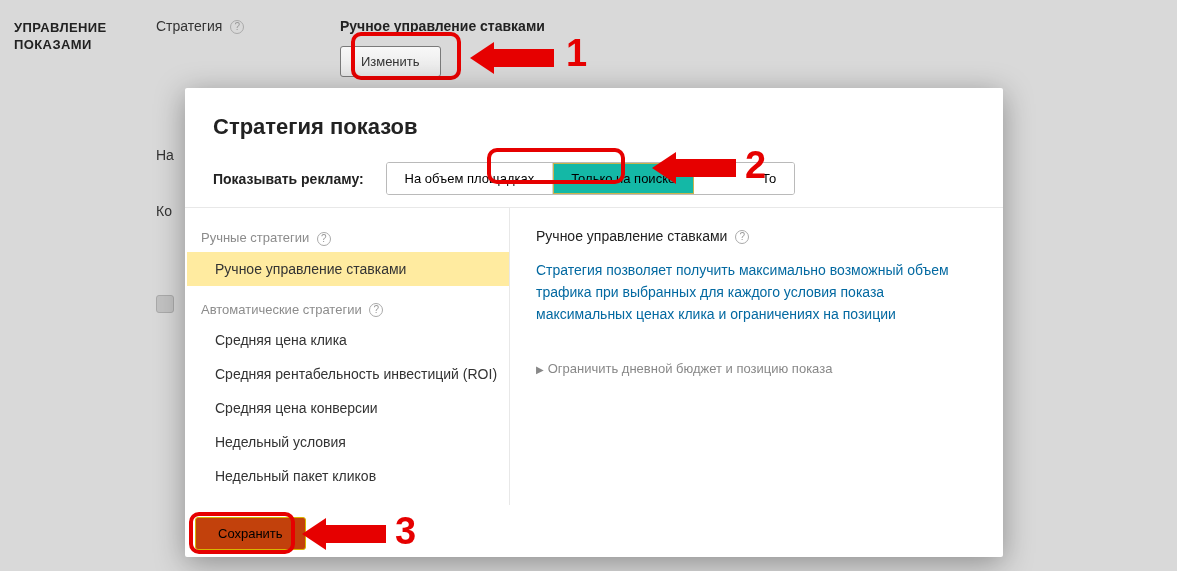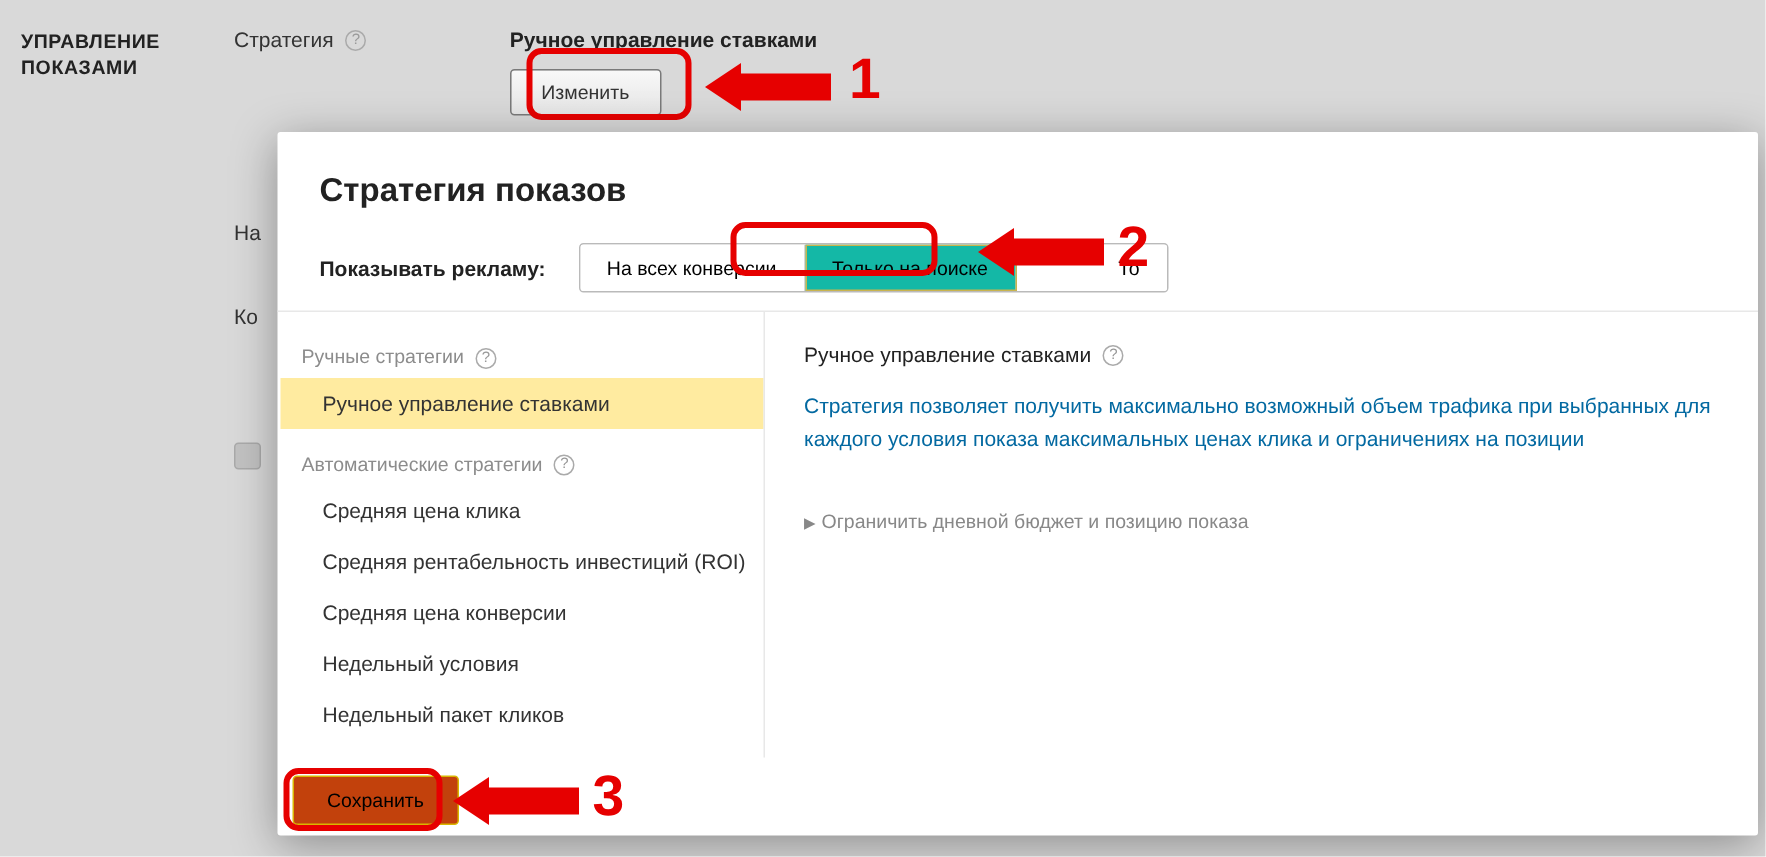--- a/index.html
+++ b/index.html
@@ -126,7 +126,7 @@
     position:absolute;
     left:185px;
     top:88px;
-    width:987px;
+    width:818px;
     height:469px;
     background:#fff;
     box-shadow:0 6px 30px rgba(0,0,0,0.35);

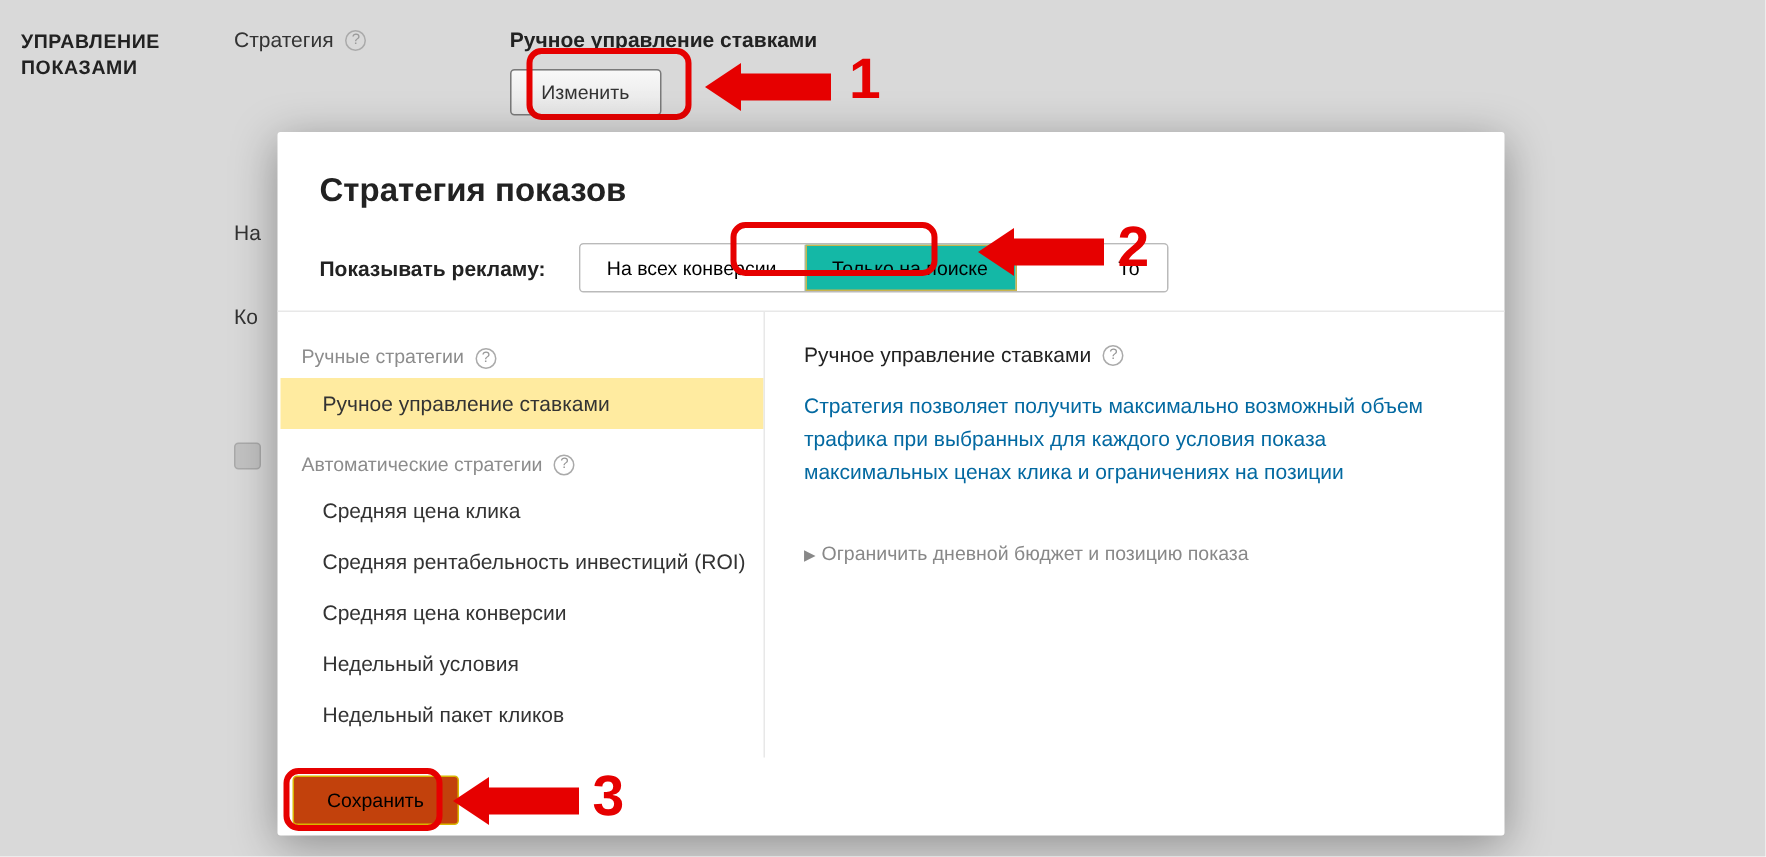--- a/index.html
+++ b/index.html
@@ -278,7 +278,7 @@
     <div>
       <span class="toggle-label">Показывать рекламу:</span>
       <div class="seg">
-        <button>На всех конверсии</button>
+        <button>На объем площадках</button>
         <button class="active">Только на поиске</button>
         <button style="width:100px; text-align:right;">То</button>
       </div>

